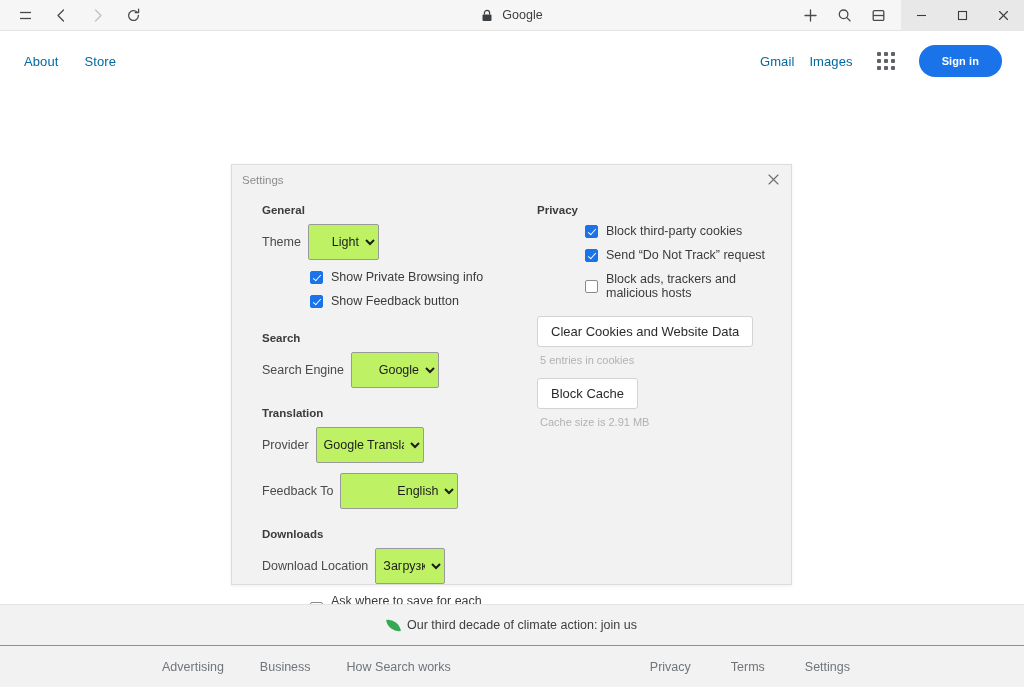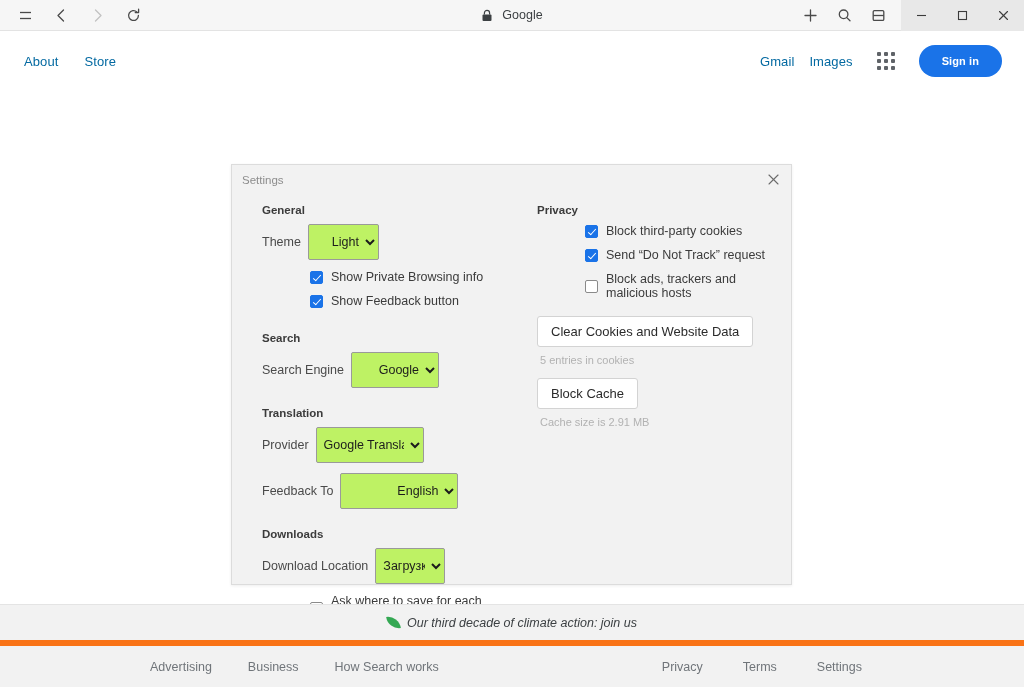--- a/index.html
+++ b/index.html
@@ -86,8 +86,8 @@
   .gfooter .climate {
     height: 41px; display: flex; align-items: center; justify-content: center;
     gap: 7px;
-    border-bottom: 6px solid #f97316;
-    font-size: 12.5px; color: #3c4043; font-style: italic;
+    border-bottom: 1px solid #f97316;
+    font-size: 12.5px; color: #3c4043;
   }
   .leaf {
     display: inline-block; width: 13px; height: 13px;

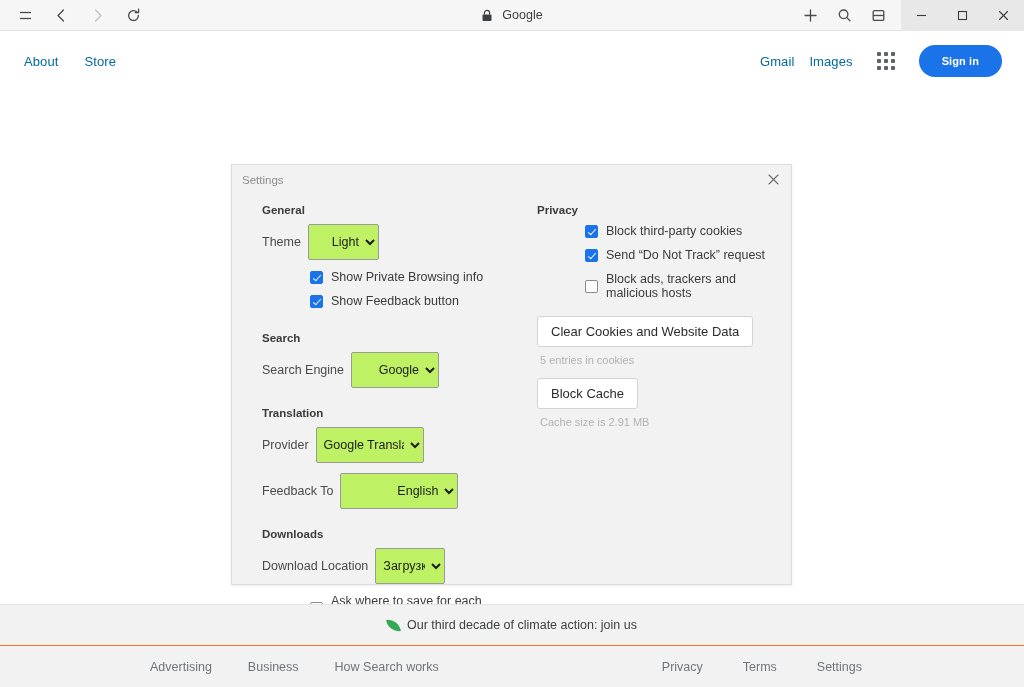--- a/index.html
+++ b/index.html
@@ -97,7 +97,7 @@
   }
   .gfooter .flinks {
     height: 41px; display: flex; align-items: center;
-    padding: 0 12px;
+    padding: 0 24px;
   }
   .flinks .fleft { display: flex; gap: 36px; margin-left: 138px; }
   .flinks .fright { display: flex; gap: 40px; margin-left: auto; margin-right: 150px; }

